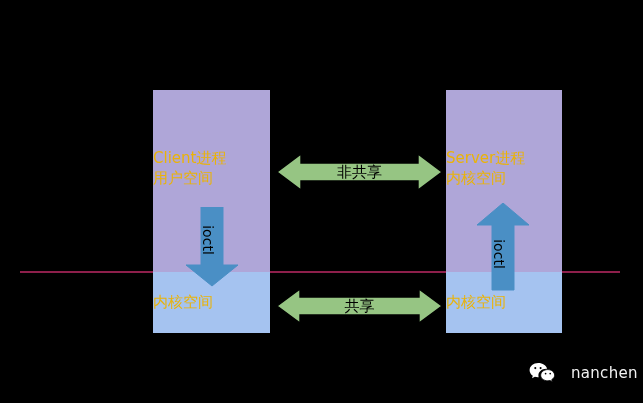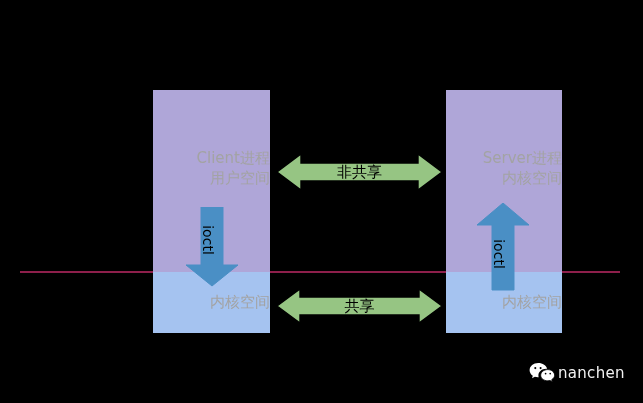--- a/index.html
+++ b/index.html
@@ -49,8 +49,8 @@
     position: absolute;
     left: 0;
     width: 100%;
-    text-align: right;
-    color: #a3a3a3;
+    text-align: left;
+    color: #eab308;
     font-size: 15px;
     line-height: 20px;
     letter-spacing: 0px;

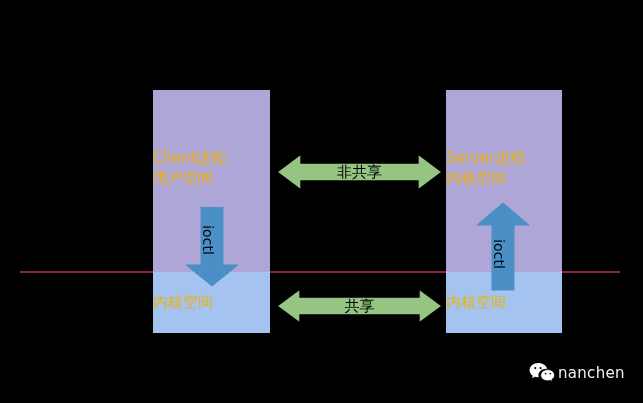--- a/index.html
+++ b/index.html
@@ -90,7 +90,7 @@
     position: absolute;
     display: flex;
     align-items: center;
-    gap: 3px;
+    gap: 16px;
   }
   .watermark-text {
     color: #F2F2F2;

